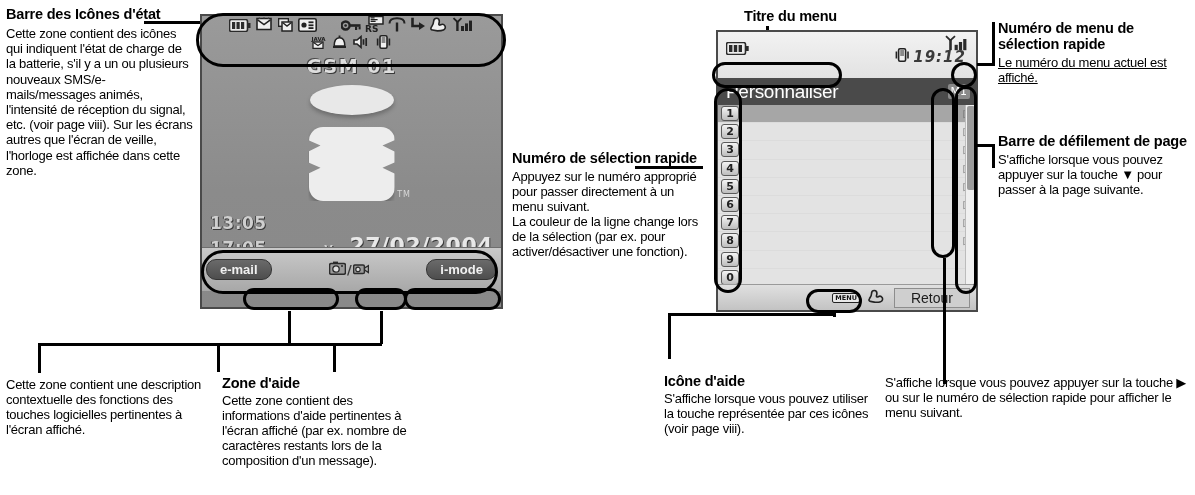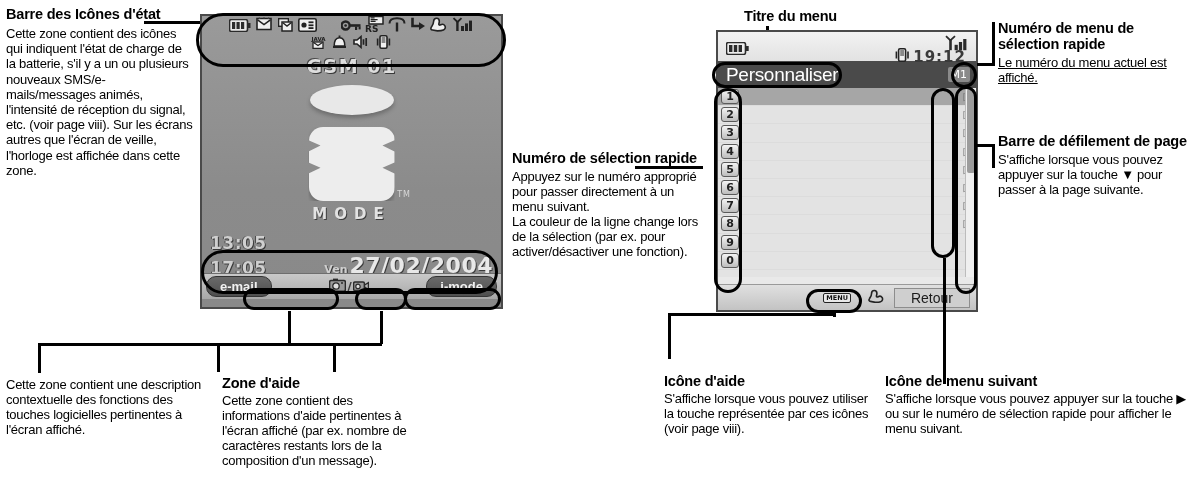--- a/index.html
+++ b/index.html
@@ -71,7 +71,7 @@
 
   
   #menu-screen{left:716px;top:30px;width:262px;height:282px;background:#e9e9e9;}
-  .m-status{height:29px;background:linear-gradient(#f2f2f2,#e2e2e2);position:relative;}
+  .m-status{height:46px;background:linear-gradient(#f2f2f2,#e2e2e2);position:relative;font-style:italic;}
   .m-clock{position:absolute;right:10px;top:15px;display:flex;align-items:center;gap:3px;}
   .m-clock-txt{font-weight:bold;font-size:15px;color:#3a3a3a;letter-spacing:1px;font-family:"DejaVu Sans", sans-serif;}
   .m-title{

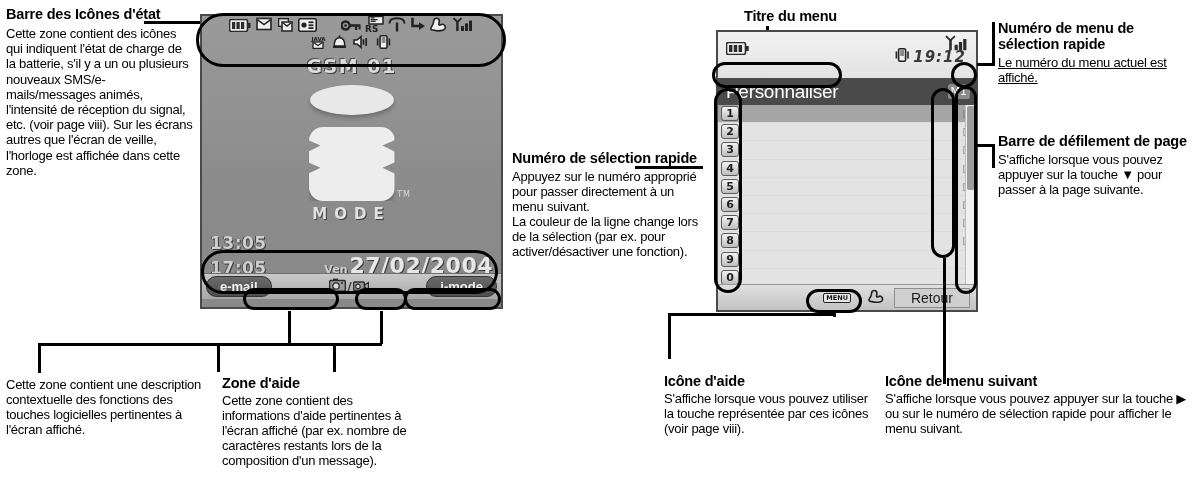--- a/index.html
+++ b/index.html
@@ -255,7 +255,6 @@
     <div class="logo-body"></div>
     <div class="logo-tm">TM</div>
   </div>
-  <div class="mode-word">MODE</div>
 
   <div class="clock-zone" style="margin-top:8px;">
     <div class="clk">13:05</div>

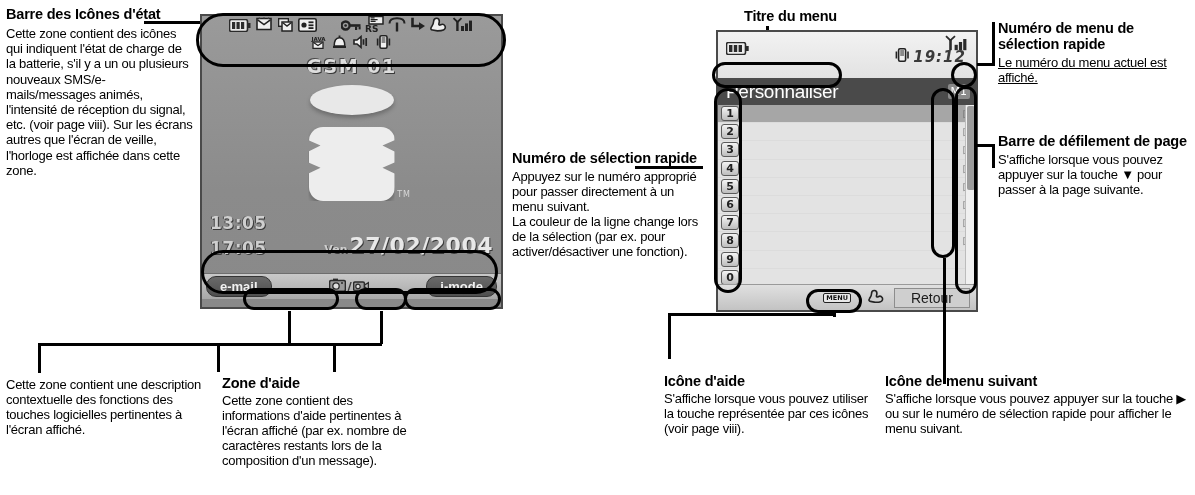--- a/index.html
+++ b/index.html
@@ -57,7 +57,7 @@
   .day-lbl{font-size:11px;font-weight:bold;color:#cfcfcf;text-shadow:1px 1px 0 #3a3a3a;margin-right:2px;}
   .date-lbl{font-weight:bold;font-size:22px;color:#e8e8e8;text-shadow:1px 1px 0 #3a3a3a;letter-spacing:.5px;}
   .softbar{
-    position:absolute;left:0;bottom:8px;width:100%;height:26px;
+    position:absolute;left:0;bottom:16px;width:100%;height:44px;
     background:linear-gradient(#c9c9c9,#a8a8a8);
     display:flex;align-items:center;justify-content:space-between;
     border-top:1px solid #6e6e6e;box-sizing:border-box;padding:0 4px;

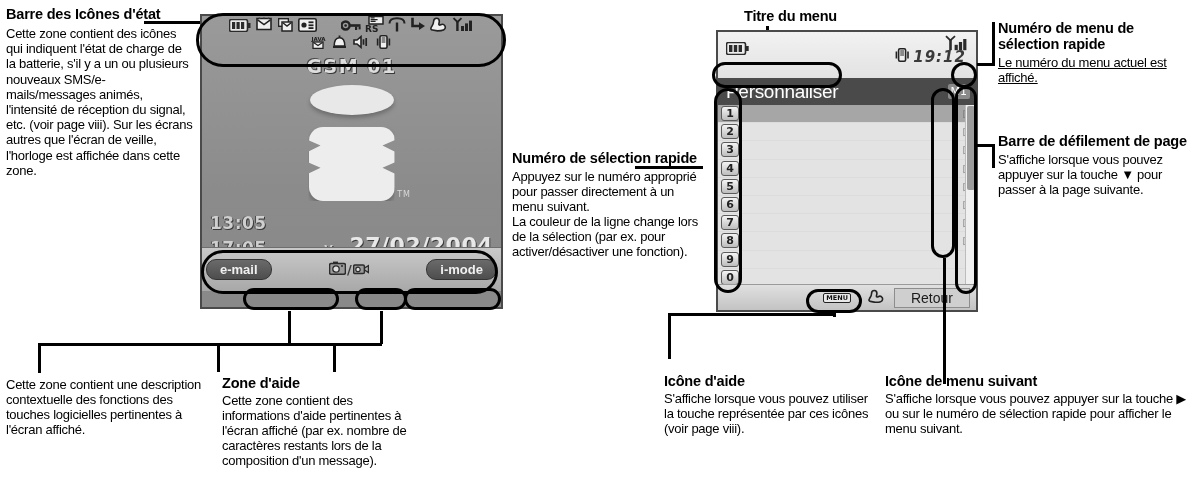--- a/index.html
+++ b/index.html
@@ -103,7 +103,7 @@
     background:linear-gradient(#e0e0e0,#c3c3c3);border-top:1px solid #9a9a9a;
     display:flex;align-items:center;justify-content:flex-end;box-sizing:border-box;padding-right:6px;gap:8px;
   }
-  .m-help{display:flex;align-items:center;gap:17px;}
+  .m-help{display:flex;align-items:center;gap:8px;}
   .m-retour{
     background:#cfcfcf;border:1px solid #8d8d8d;padding:1px 16px;font-size:14px;color:#1b1b1b;
     font-family:"Liberation Sans", sans-serif;

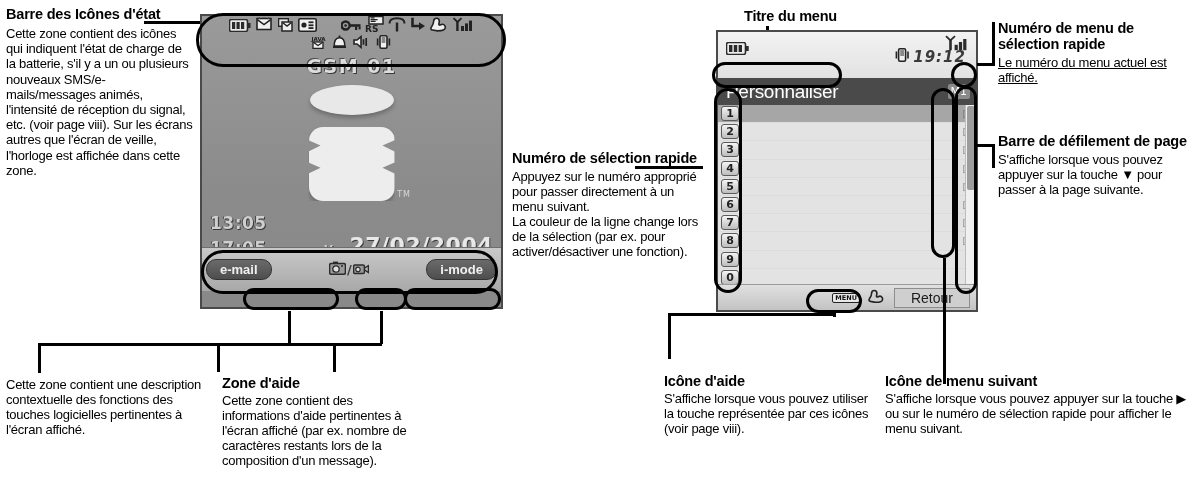--- a/index.html
+++ b/index.html
@@ -457,7 +457,6 @@
 </div>
 
 <div class="abs" style="left:885px;top:373px;width:306px;">
-  <div class="ann-title">Icône de menu suivant</div>
   <div class="ann-body tight" style="margin-top:2px;">S'affiche lorsque vous pouvez appuyer sur la touche ▶ ou sur le numéro de sélection rapide pour afficher le menu suivant.</div>
 </div>
 

